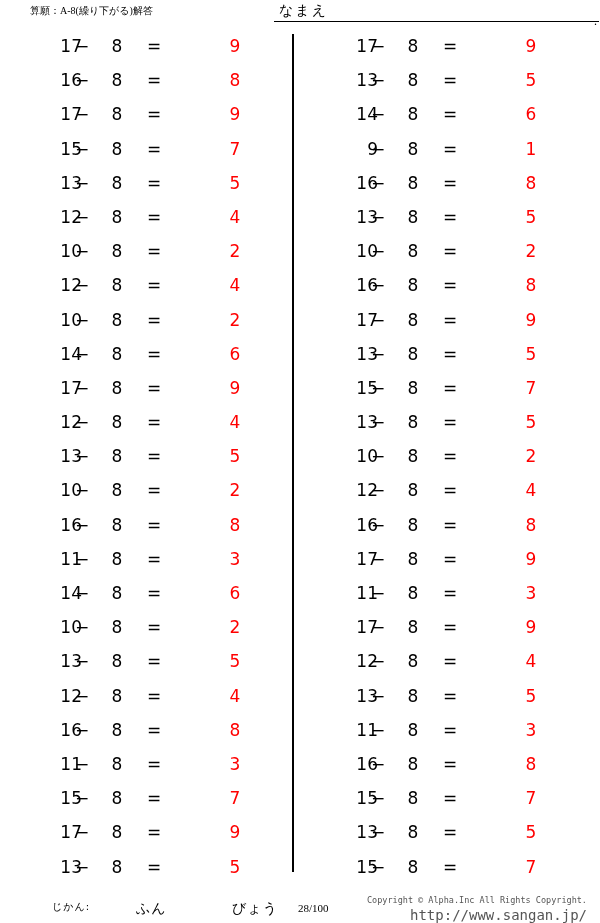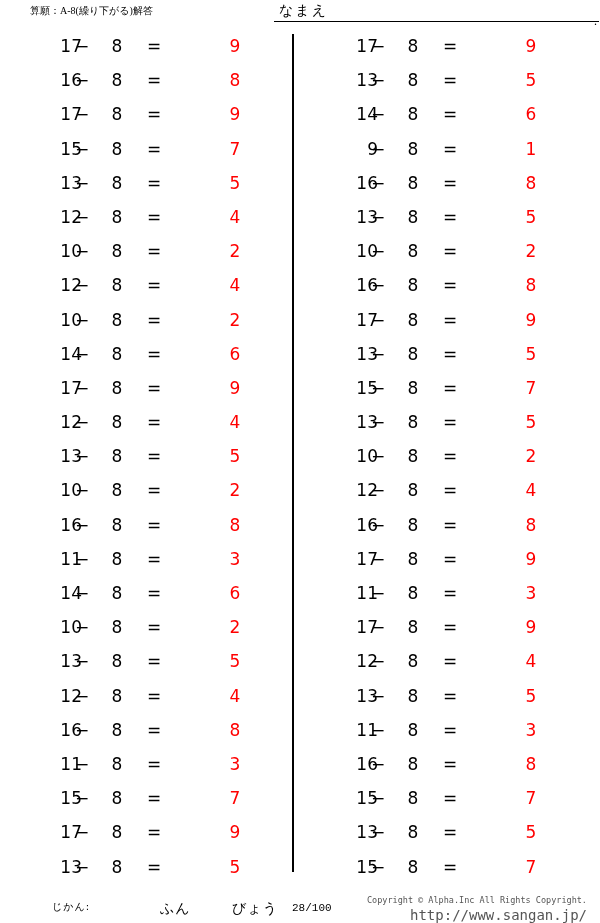--- a/index.html
+++ b/index.html
@@ -123,7 +123,6 @@
     font-size: 14px;
     font-family: "DejaVu Sans", sans-serif;
     letter-spacing: 1px;
-    margin-left: 24px;
   }
   .f-sec {
     position: absolute;

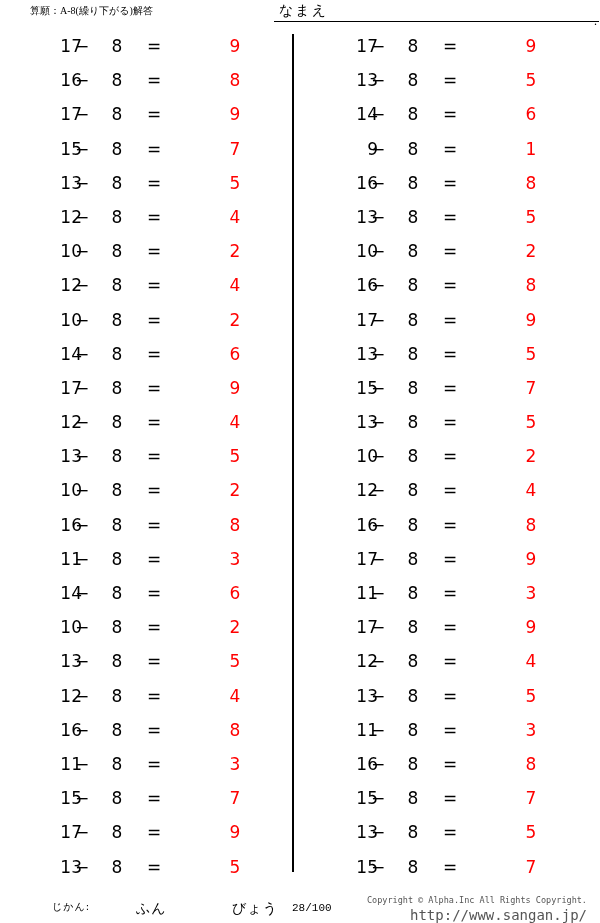--- a/index.html
+++ b/index.html
@@ -134,10 +134,10 @@
   }
   .f-page {
     position: absolute;
-    left: 292px;
+    left: 298px;
     top: 12px;
     font-size: 11px;
-    font-family: Liberation Mono, monospace;
+    font-family: Liberation Serif, serif;
   }
   .f-copy1 {
     position: absolute;

